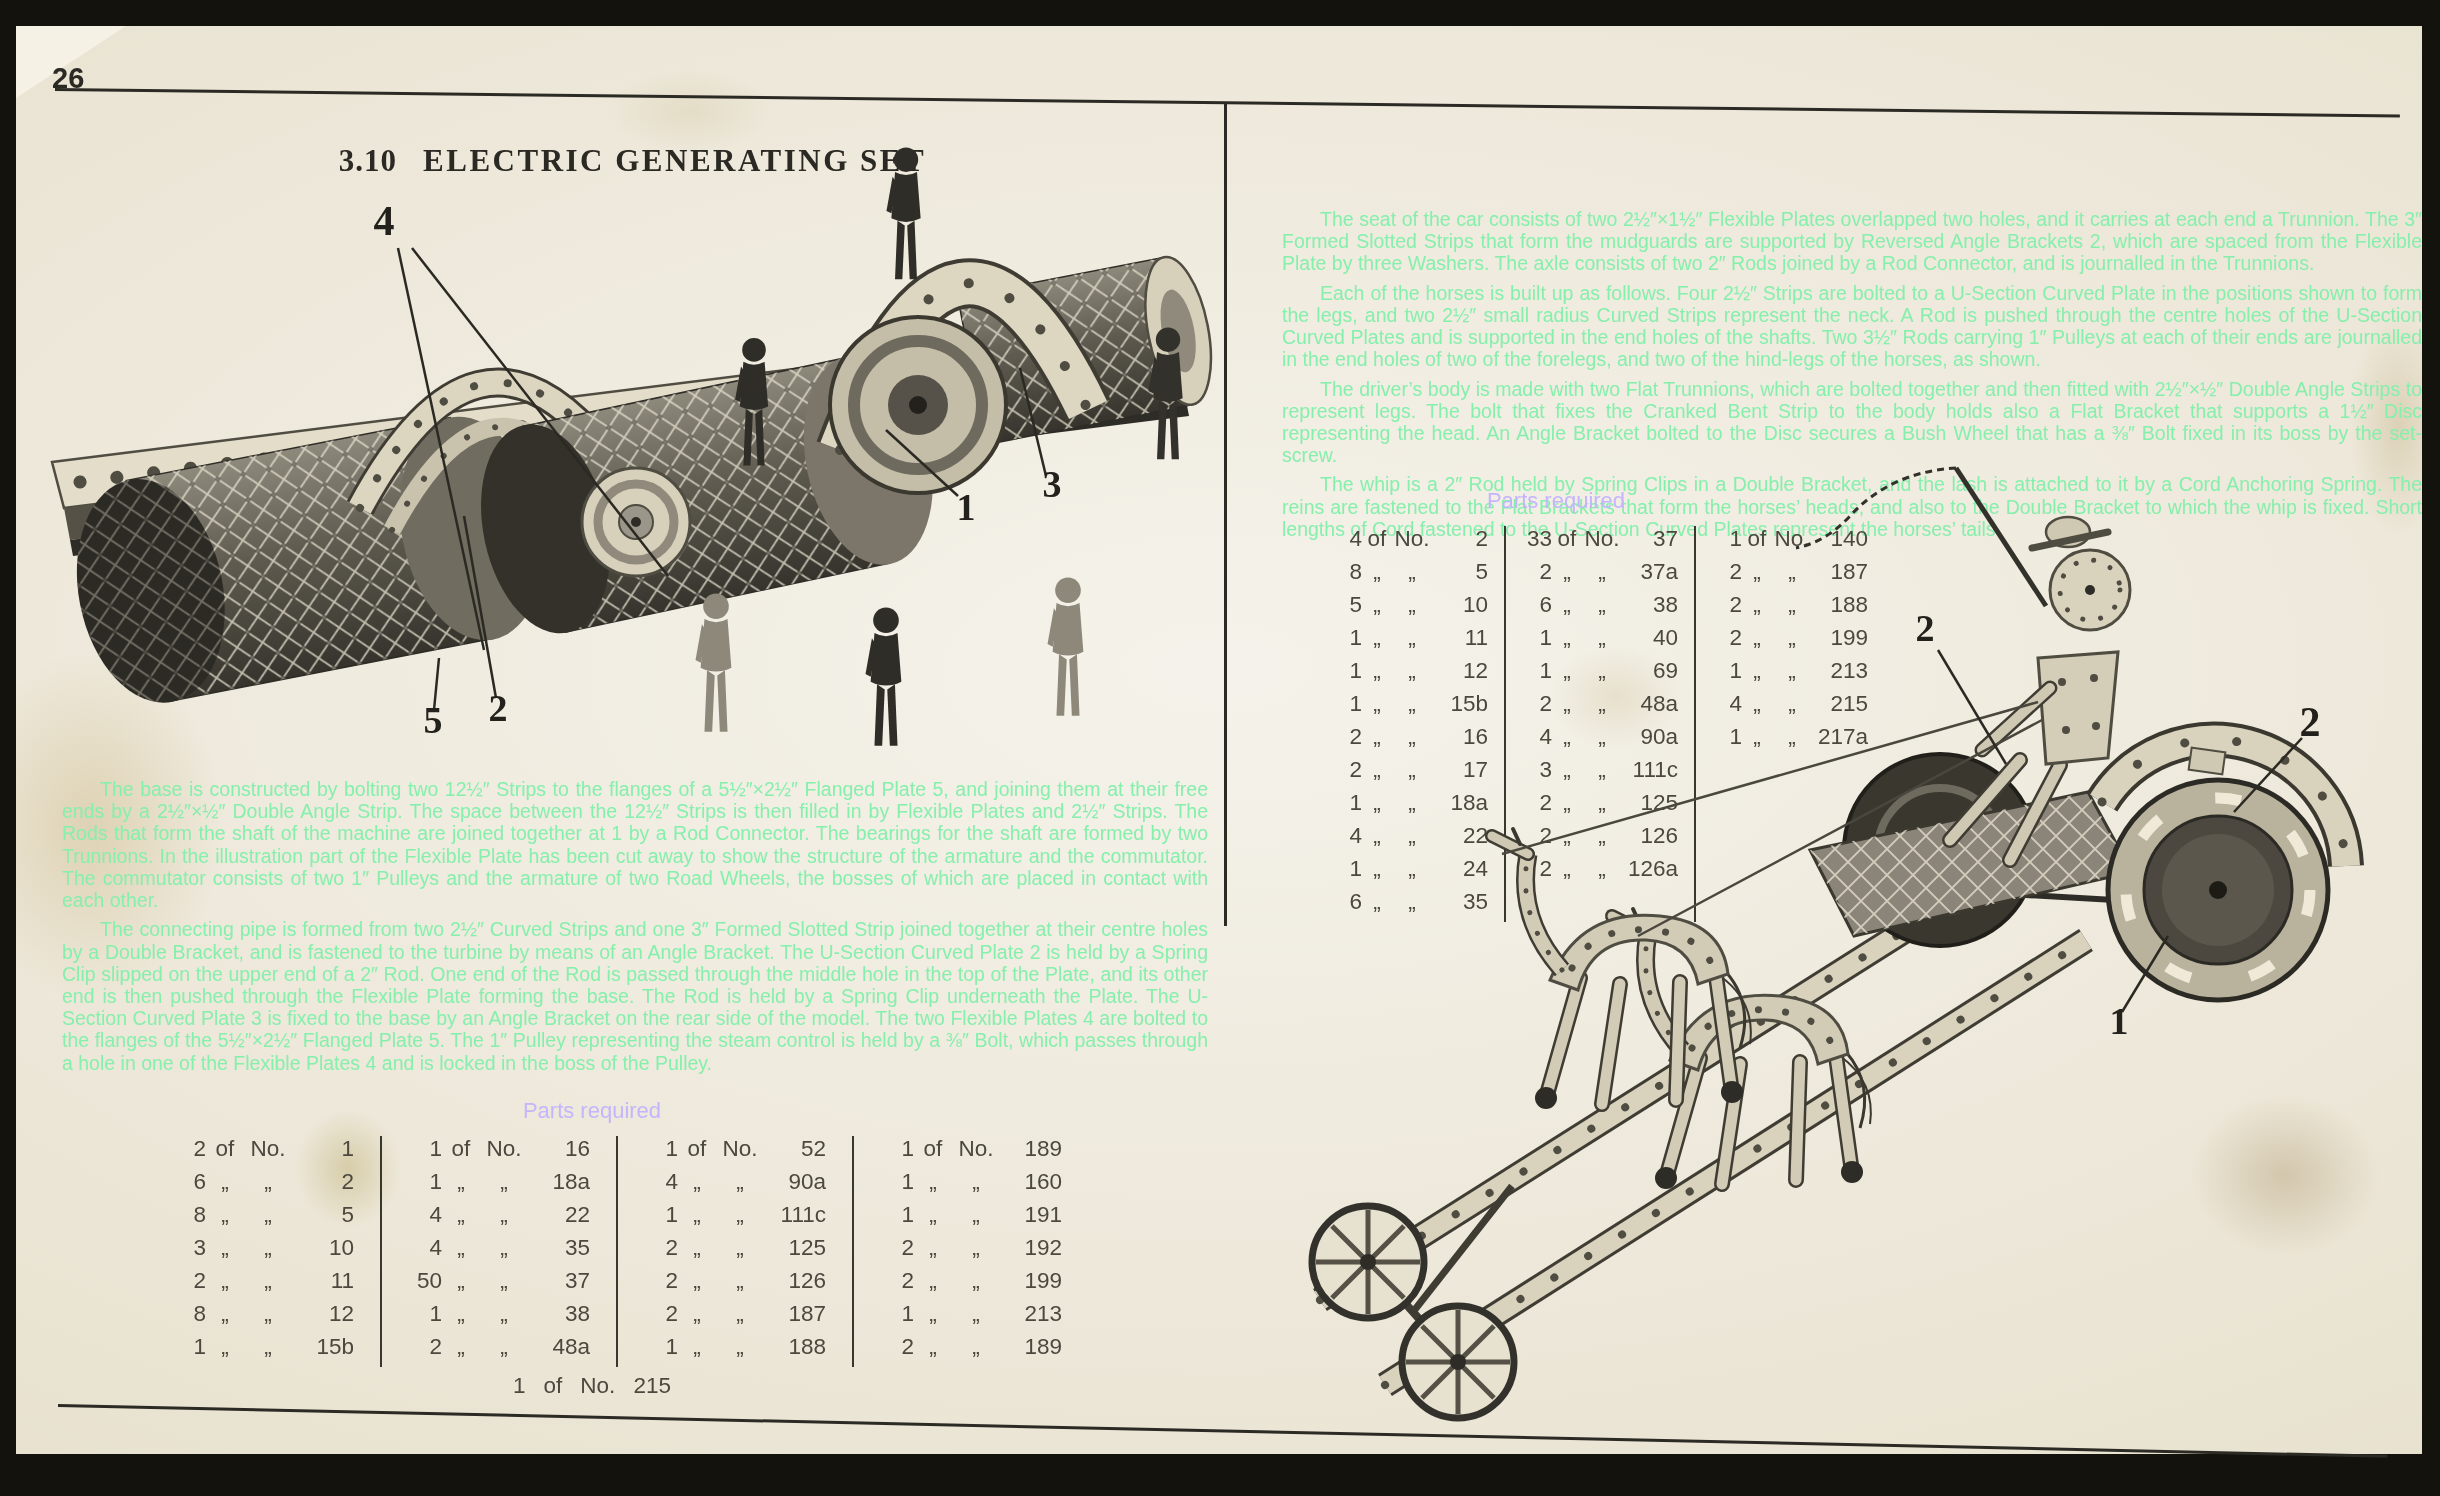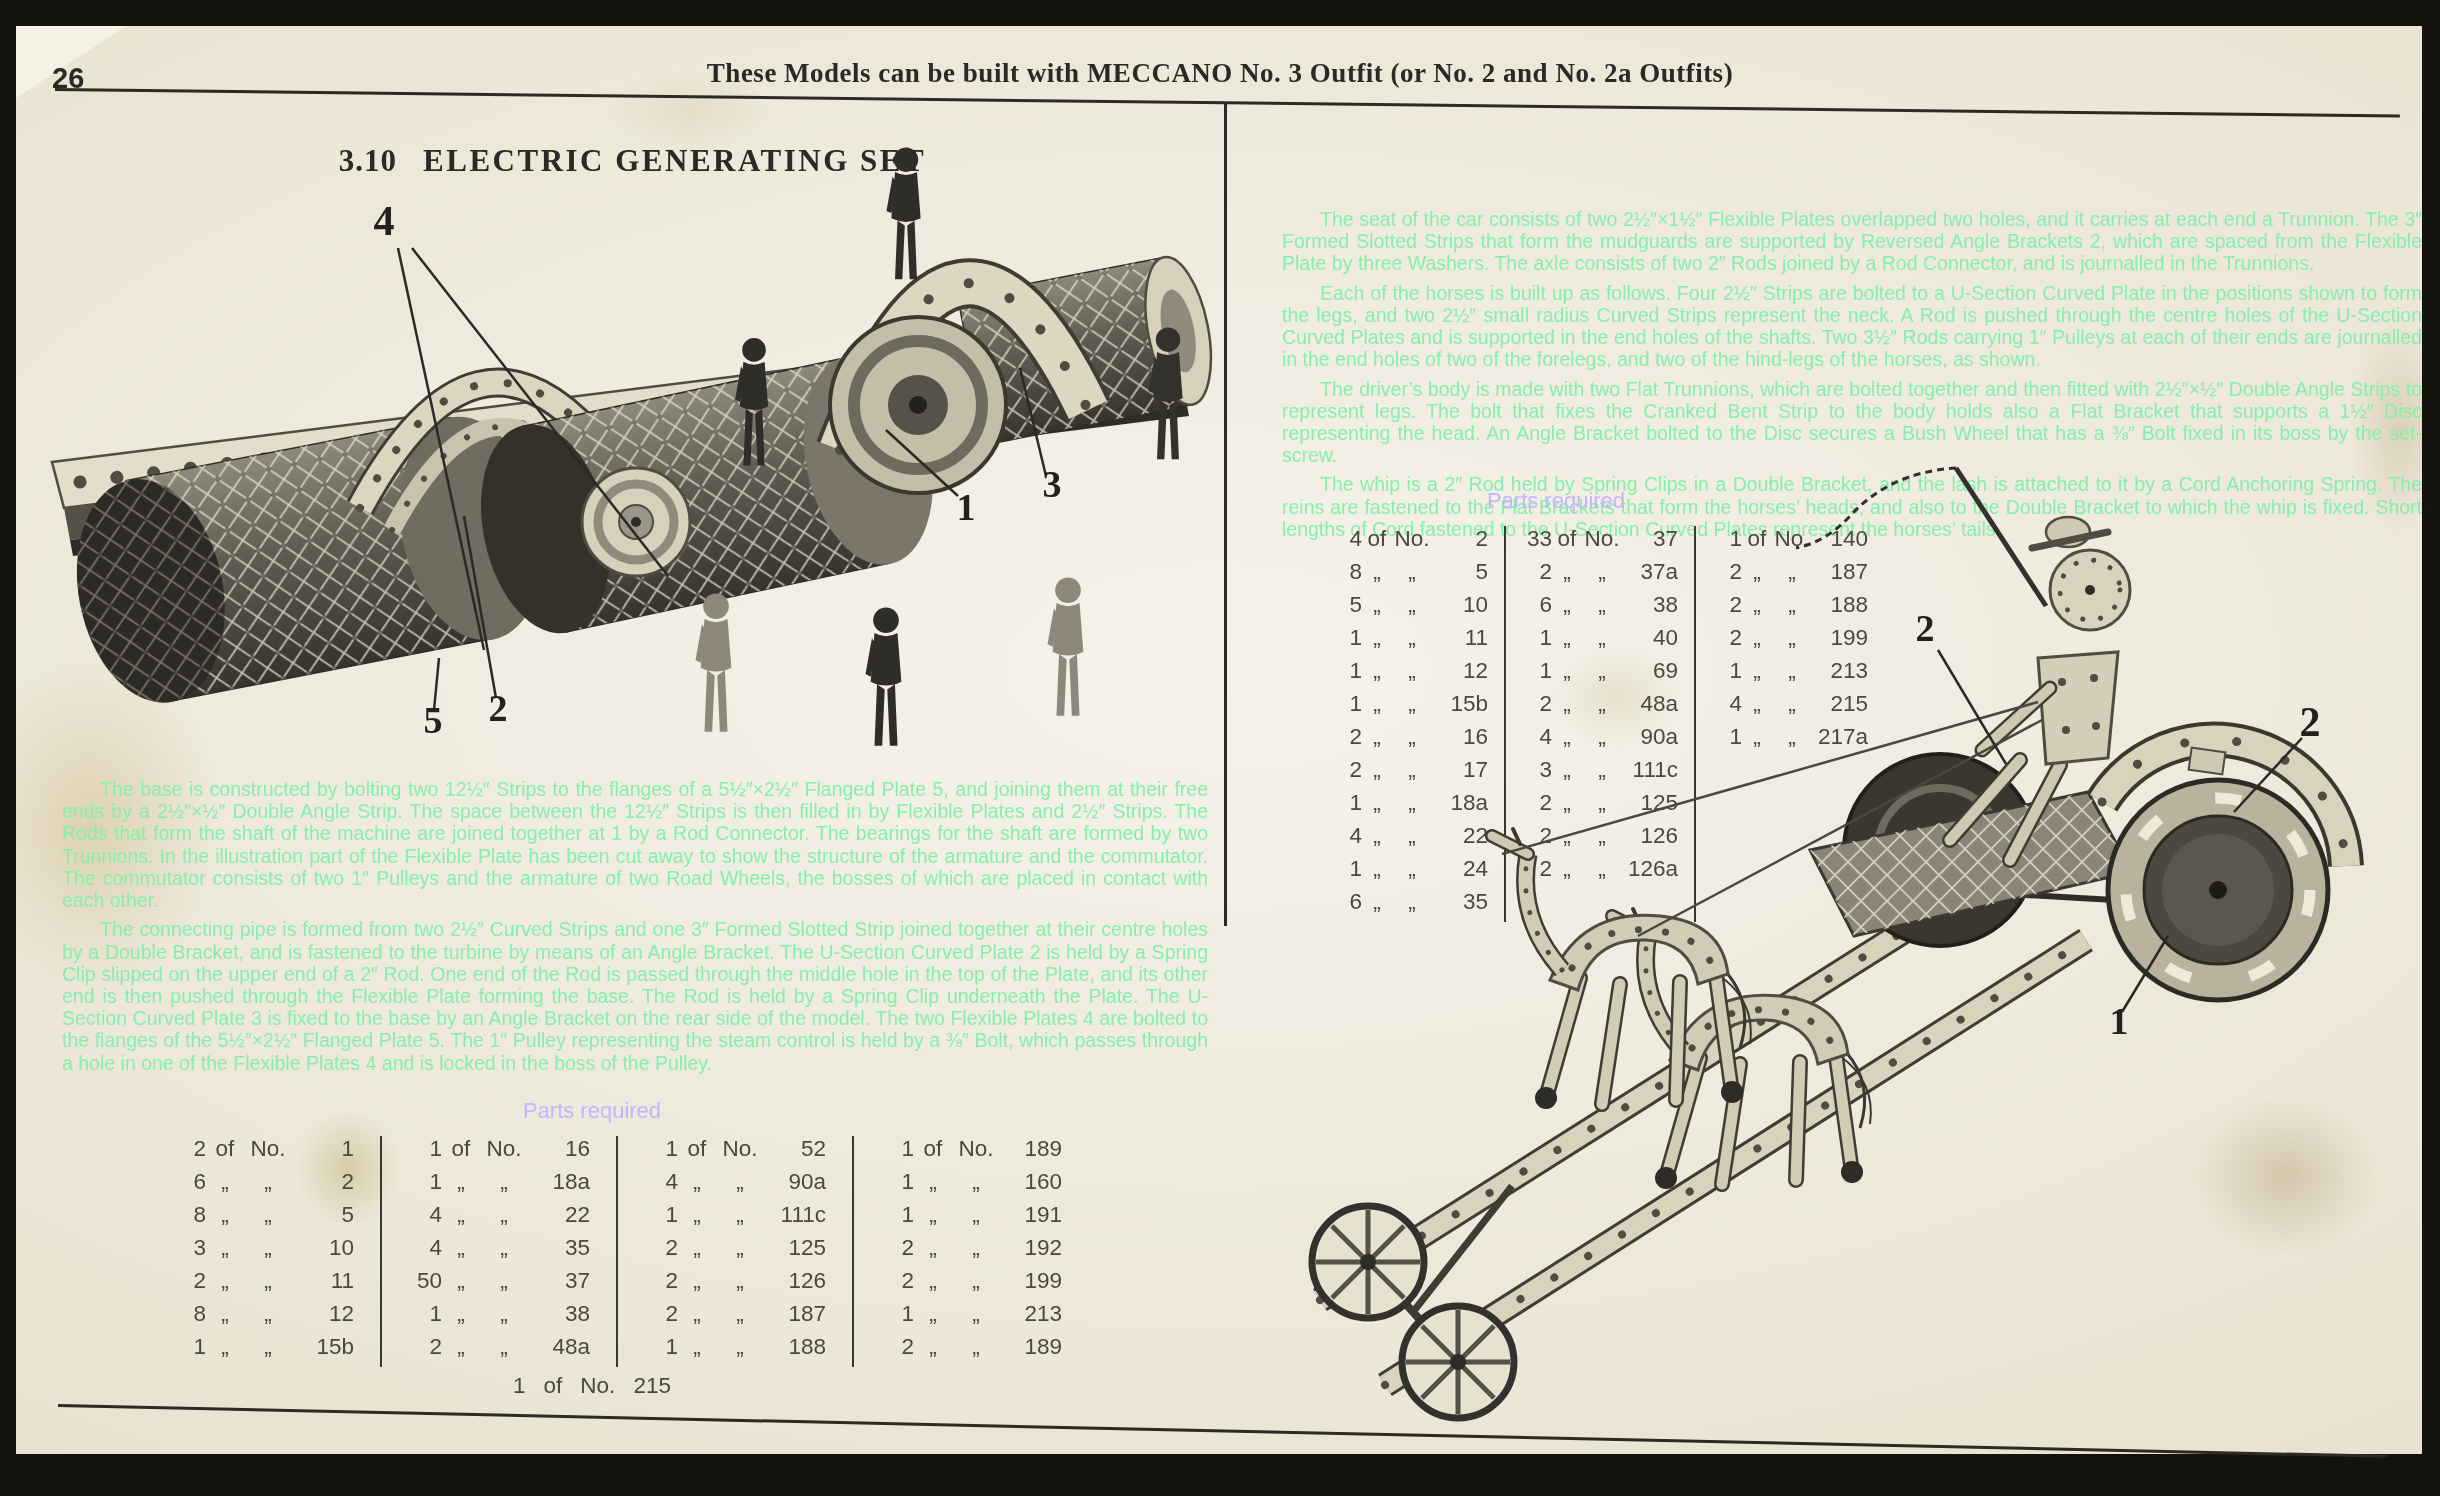--- a/index.html
+++ b/index.html
@@ -68,7 +68,6 @@
   <div class="corner-fold"></div>
 
   <div class="abs pagenum">26</div>
-  <div class="abs header">These Models can be built with MECCANO No. 3 Outfit (or No. 2 and No. 2a Outfits)</div>
   <div class="abs rule hdr-rule"></div>
   <div class="abs divider"></div>
   <div class="abs rule bot-rule"></div>

